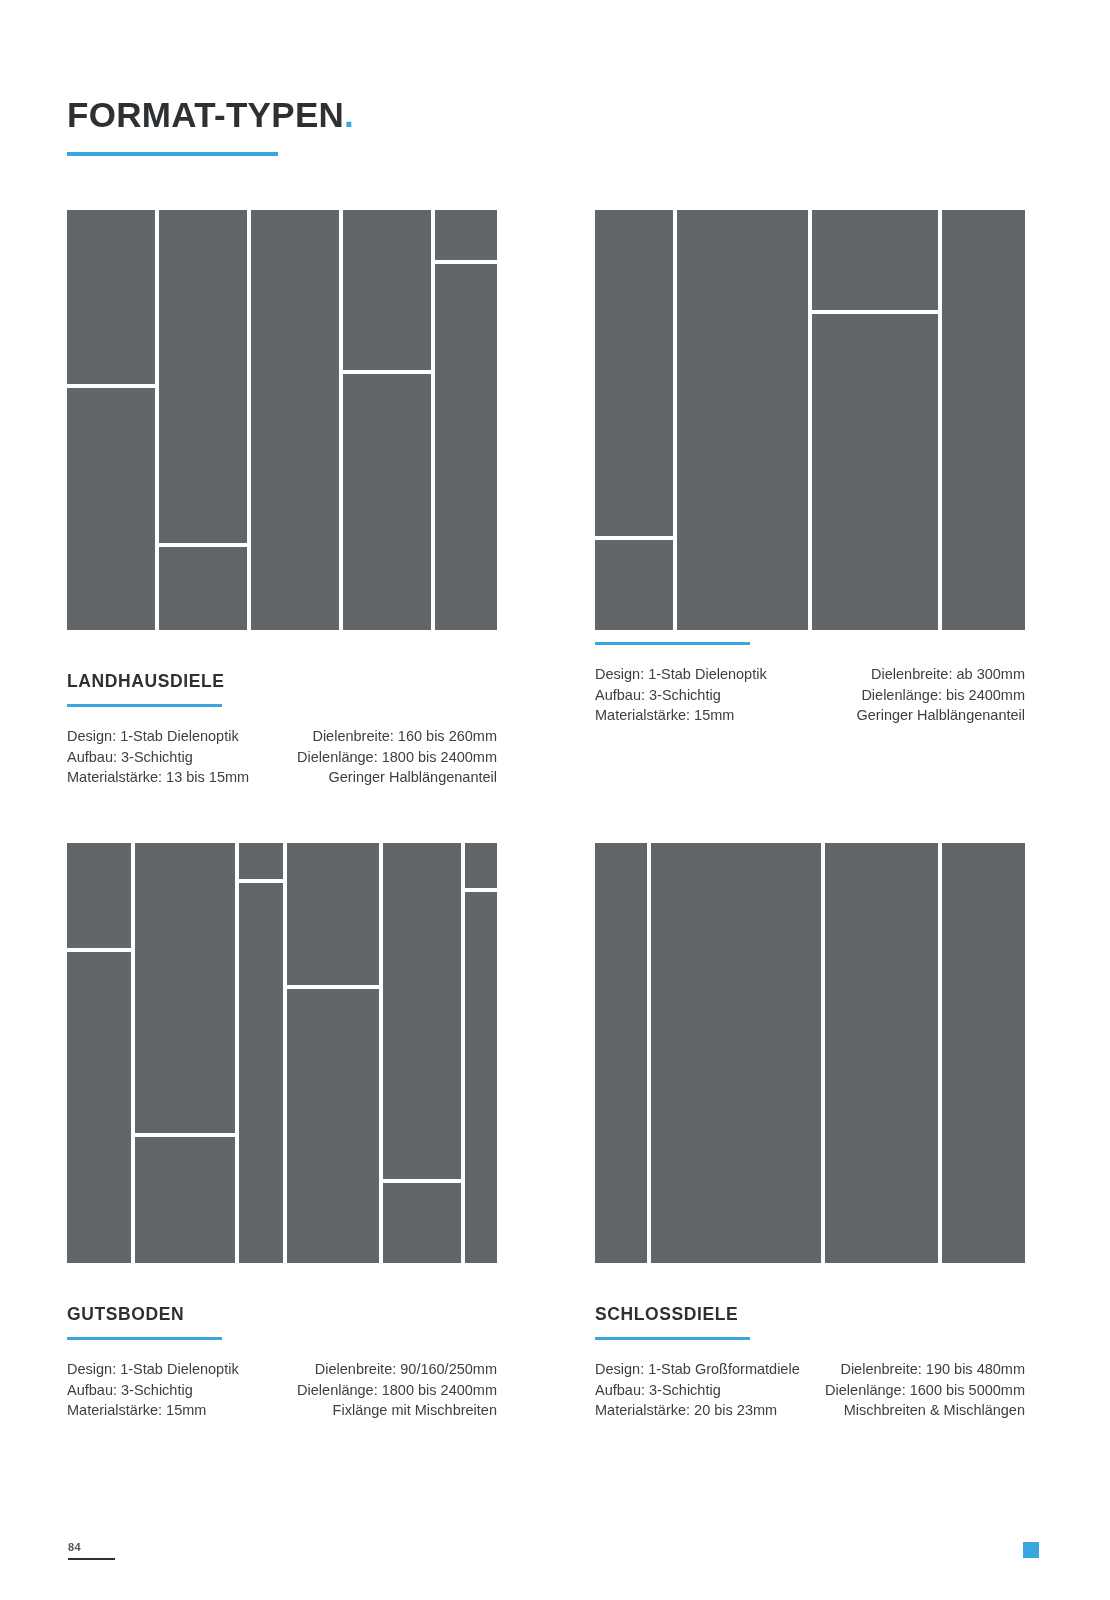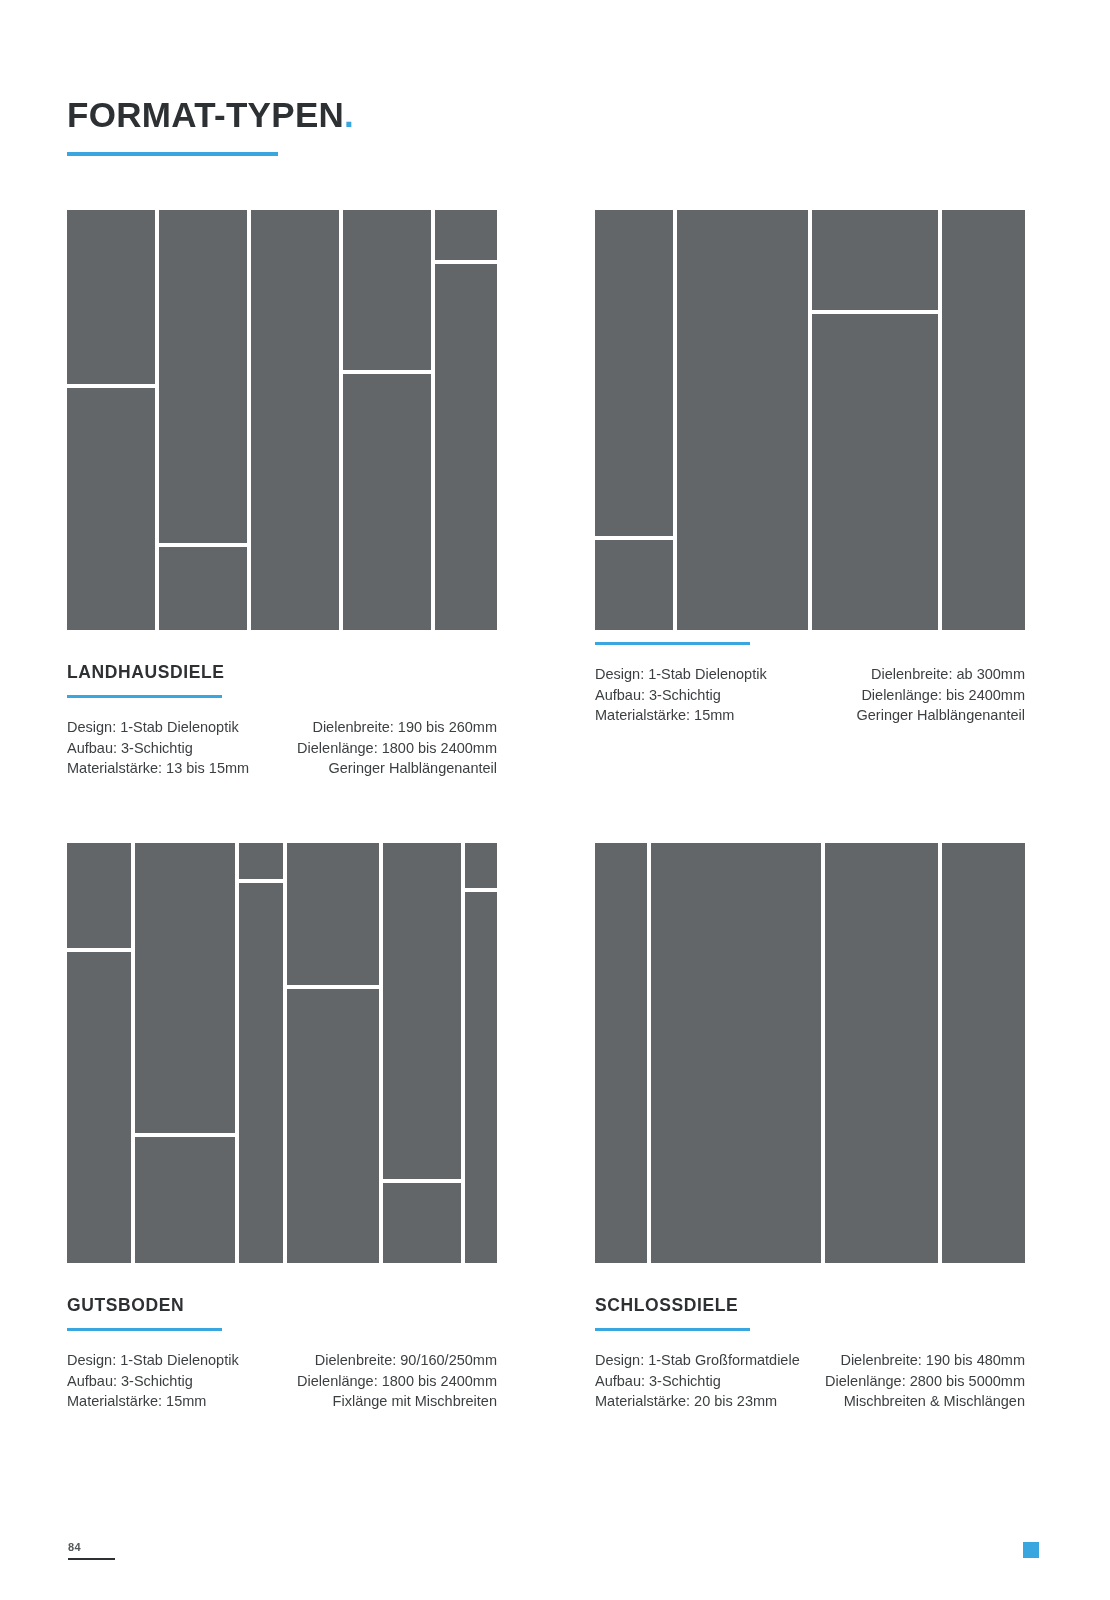--- a/index.html
+++ b/index.html
@@ -77,7 +77,7 @@
   }
 
   .card-heading {
-    margin-top: 32px;
+    margin-top: 41px;
     font-size: 17.5px;
     font-weight: bold;
     letter-spacing: 0.6px;

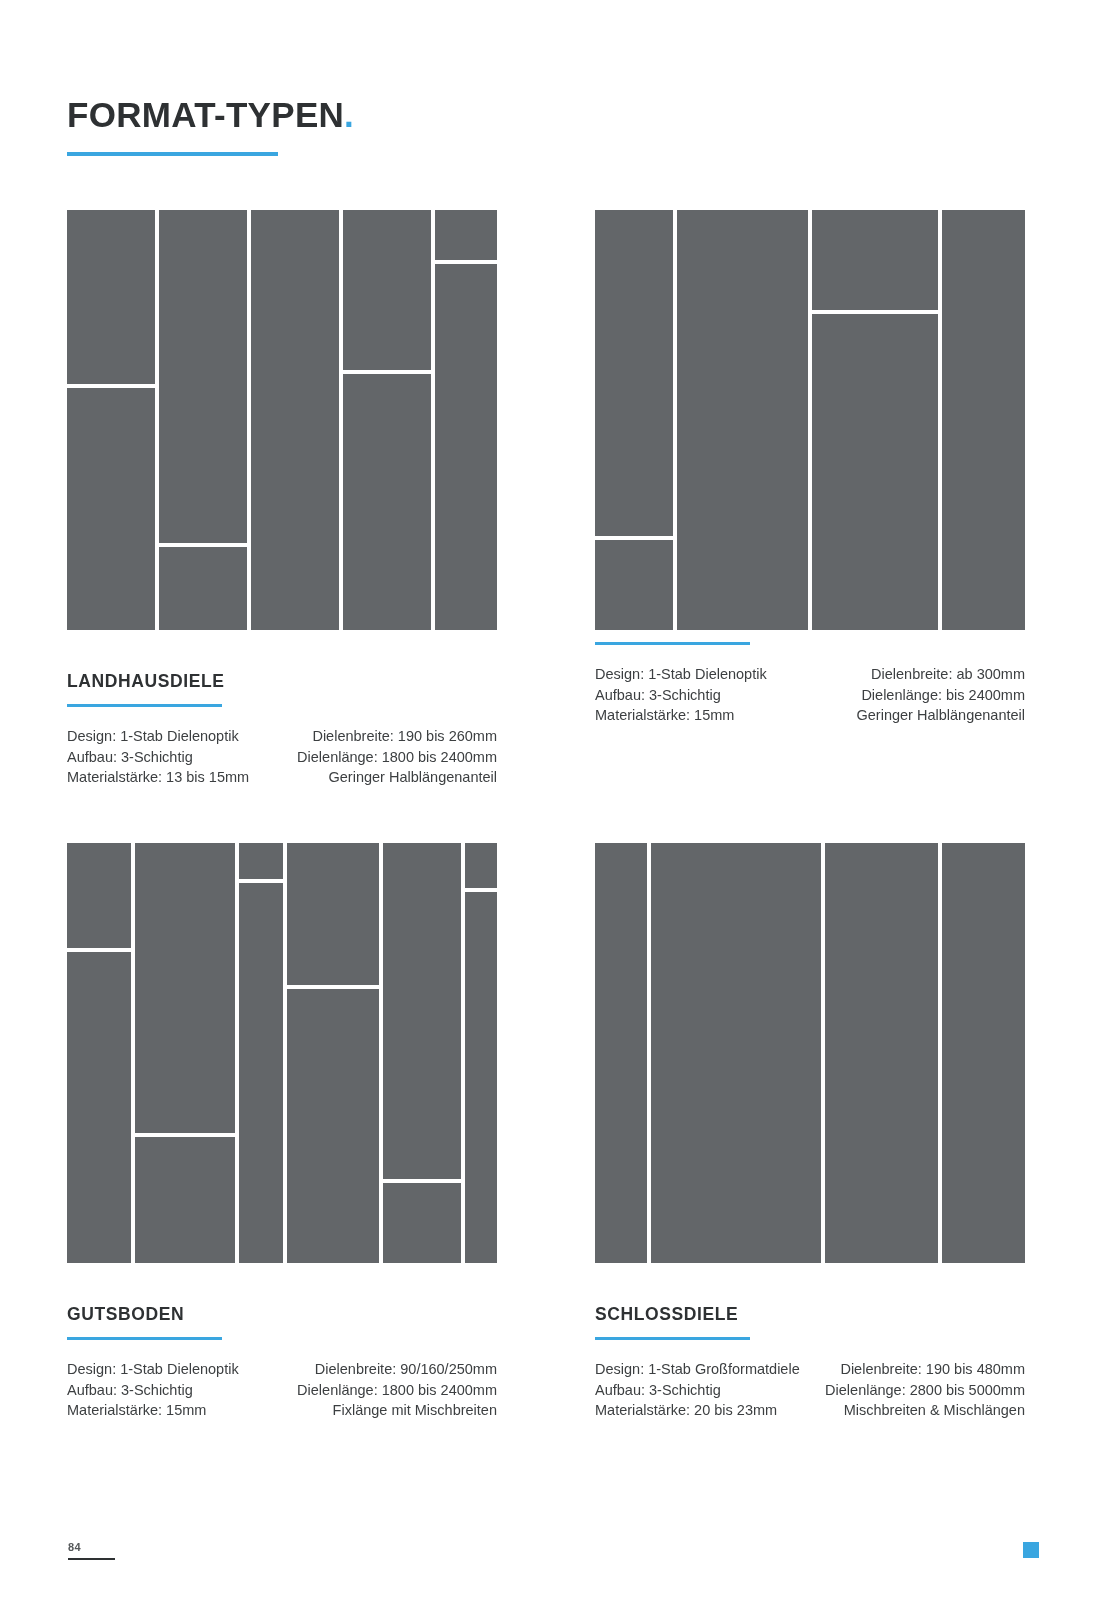--- a/index.html
+++ b/index.html
@@ -170,7 +170,7 @@
       <tbody>
           <tr>
         <td class="spec-left">Design: 1-Stab Dielenoptik</td>
-        <td class="spec-right">Dielenbreite: 190 bis 260mm</td>
+        <td class="spec-right">Dielenbreite: 160 bis 260mm</td>
       </tr>
       <tr>
         <td class="spec-left">Aufbau: 3-Schichtig</td>

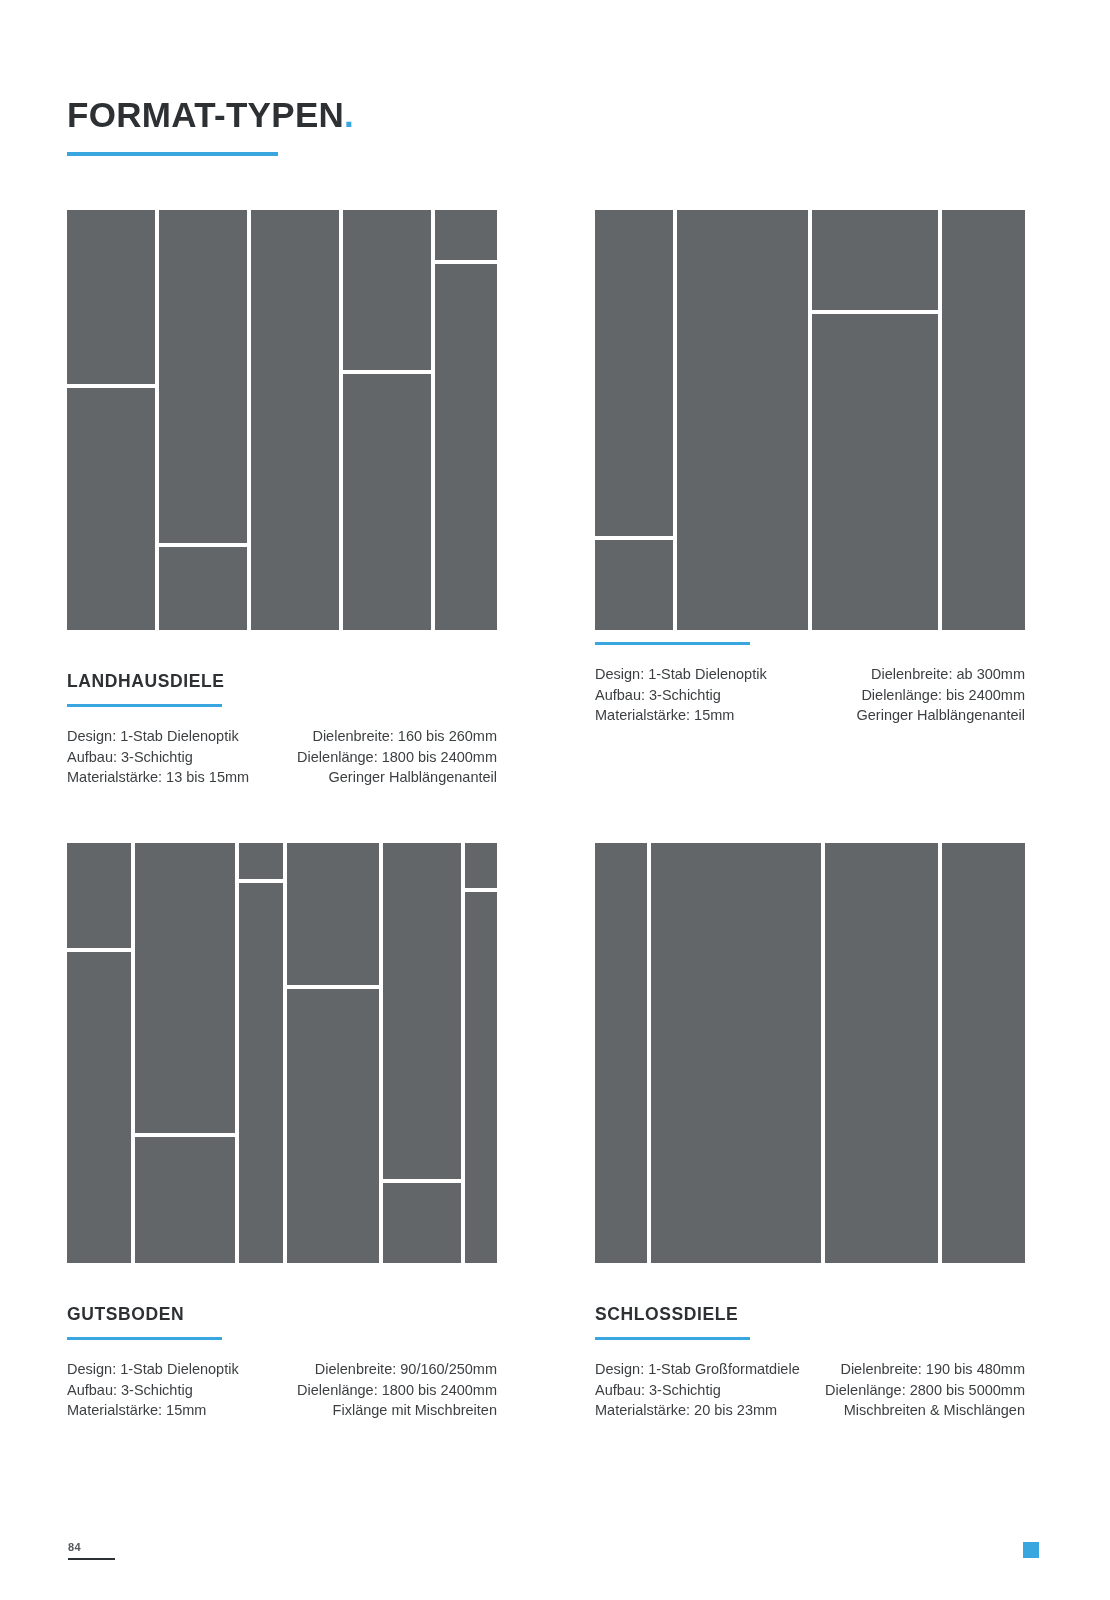--- a/index.html
+++ b/index.html
@@ -292,7 +292,7 @@
       </tr>
       <tr>
         <td class="spec-left">Aufbau: 3-Schichtig</td>
-        <td class="spec-right">Dielenlänge: 2800 bis 5000mm</td>
+        <td class="spec-right">Dielenlänge: 1600 bis 5000mm</td>
       </tr>
       <tr>
         <td class="spec-left">Materialstärke: 20 bis 23mm</td>

